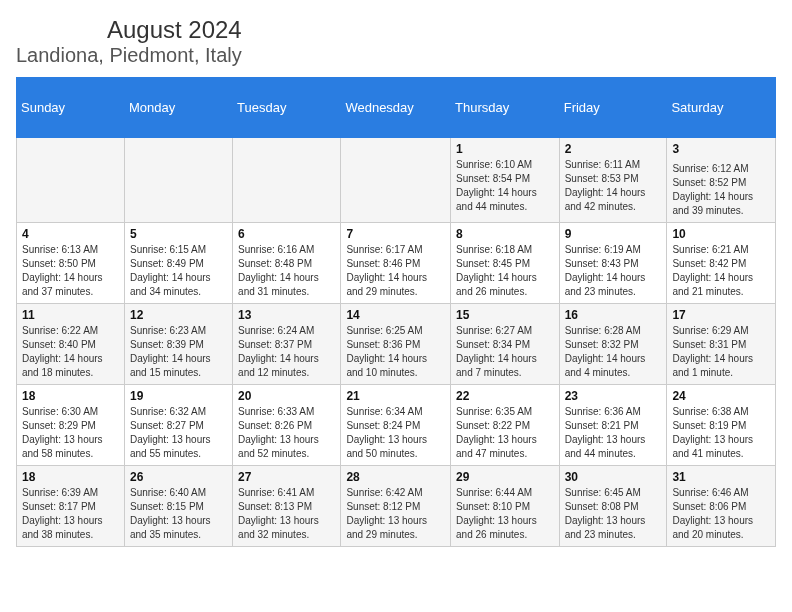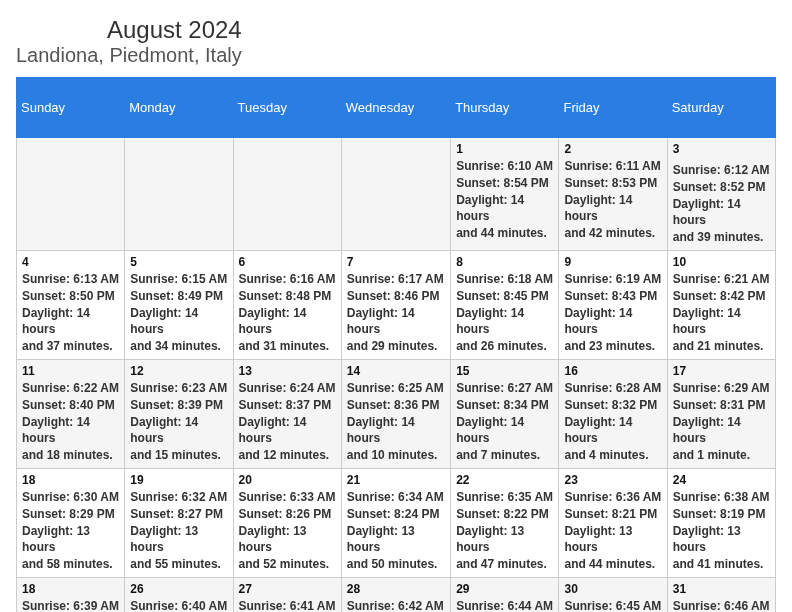--- a/index.html
+++ b/index.html
@@ -79,10 +79,9 @@
       color: #111;
     }
     .day-info {
-      font-size: 12px;
+      font-size: 10px;
       color: #333;
       line-height: 1.4;
-      font-weight: bold;
     }
     td.empty {
       background: #fff;

